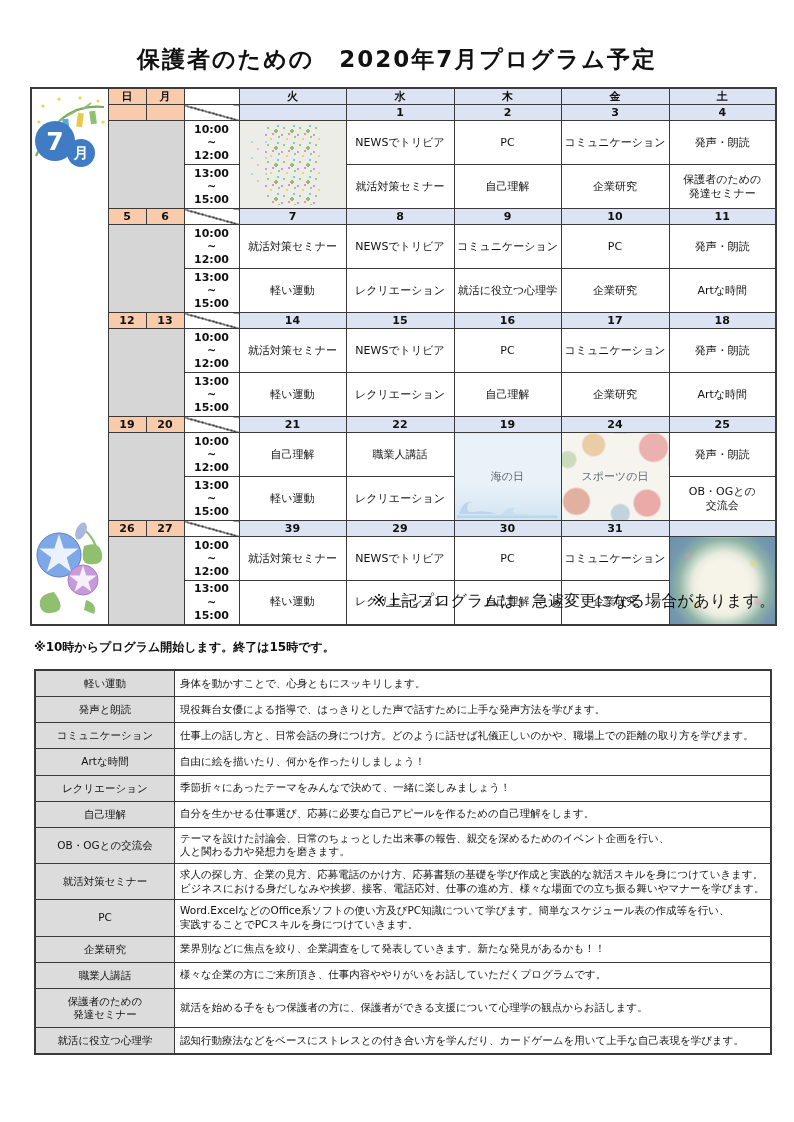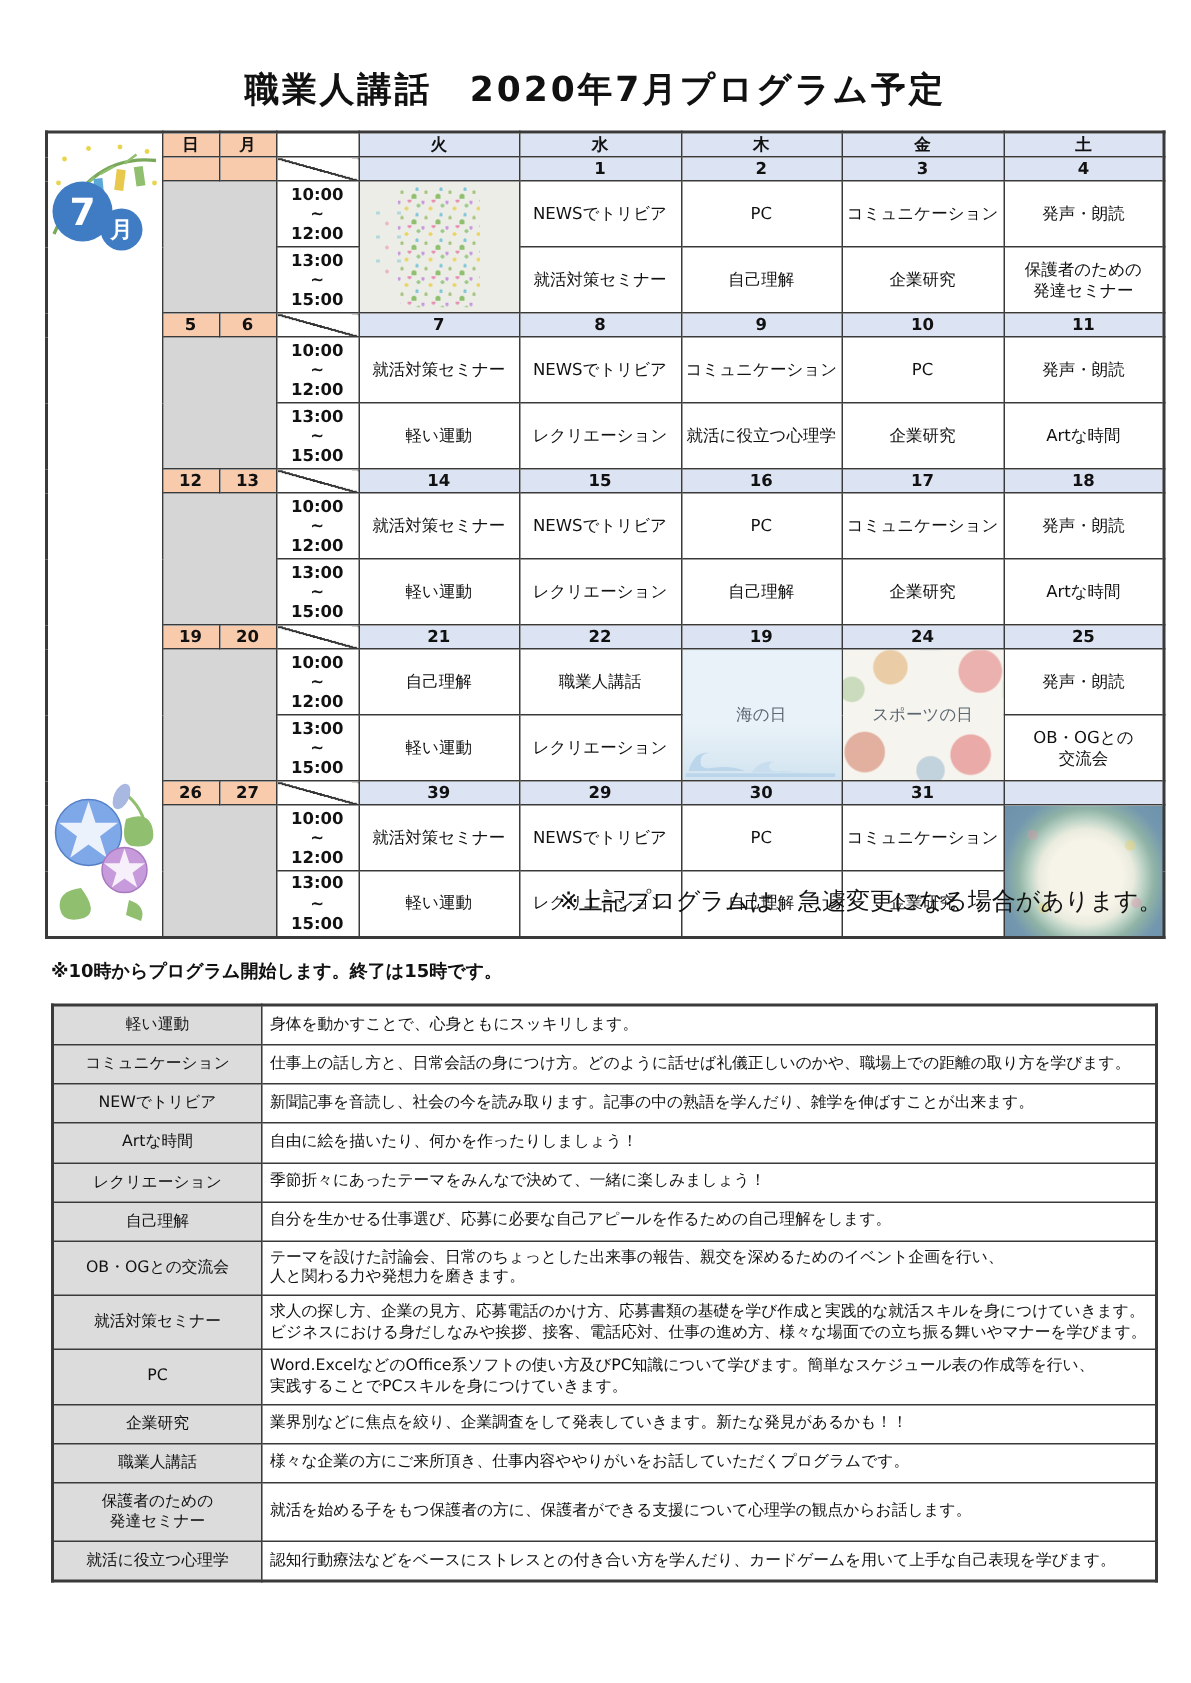--- a/index.html
+++ b/index.html
@@ -92,7 +92,7 @@
 </head>
 <body>
 
-<div class="title">職業人講話　2020年7月プログラム予定</div>
+<div class="title">保護者のための　2020年7月プログラム予定</div>
 
 <table class="cal">
   <colgroup>

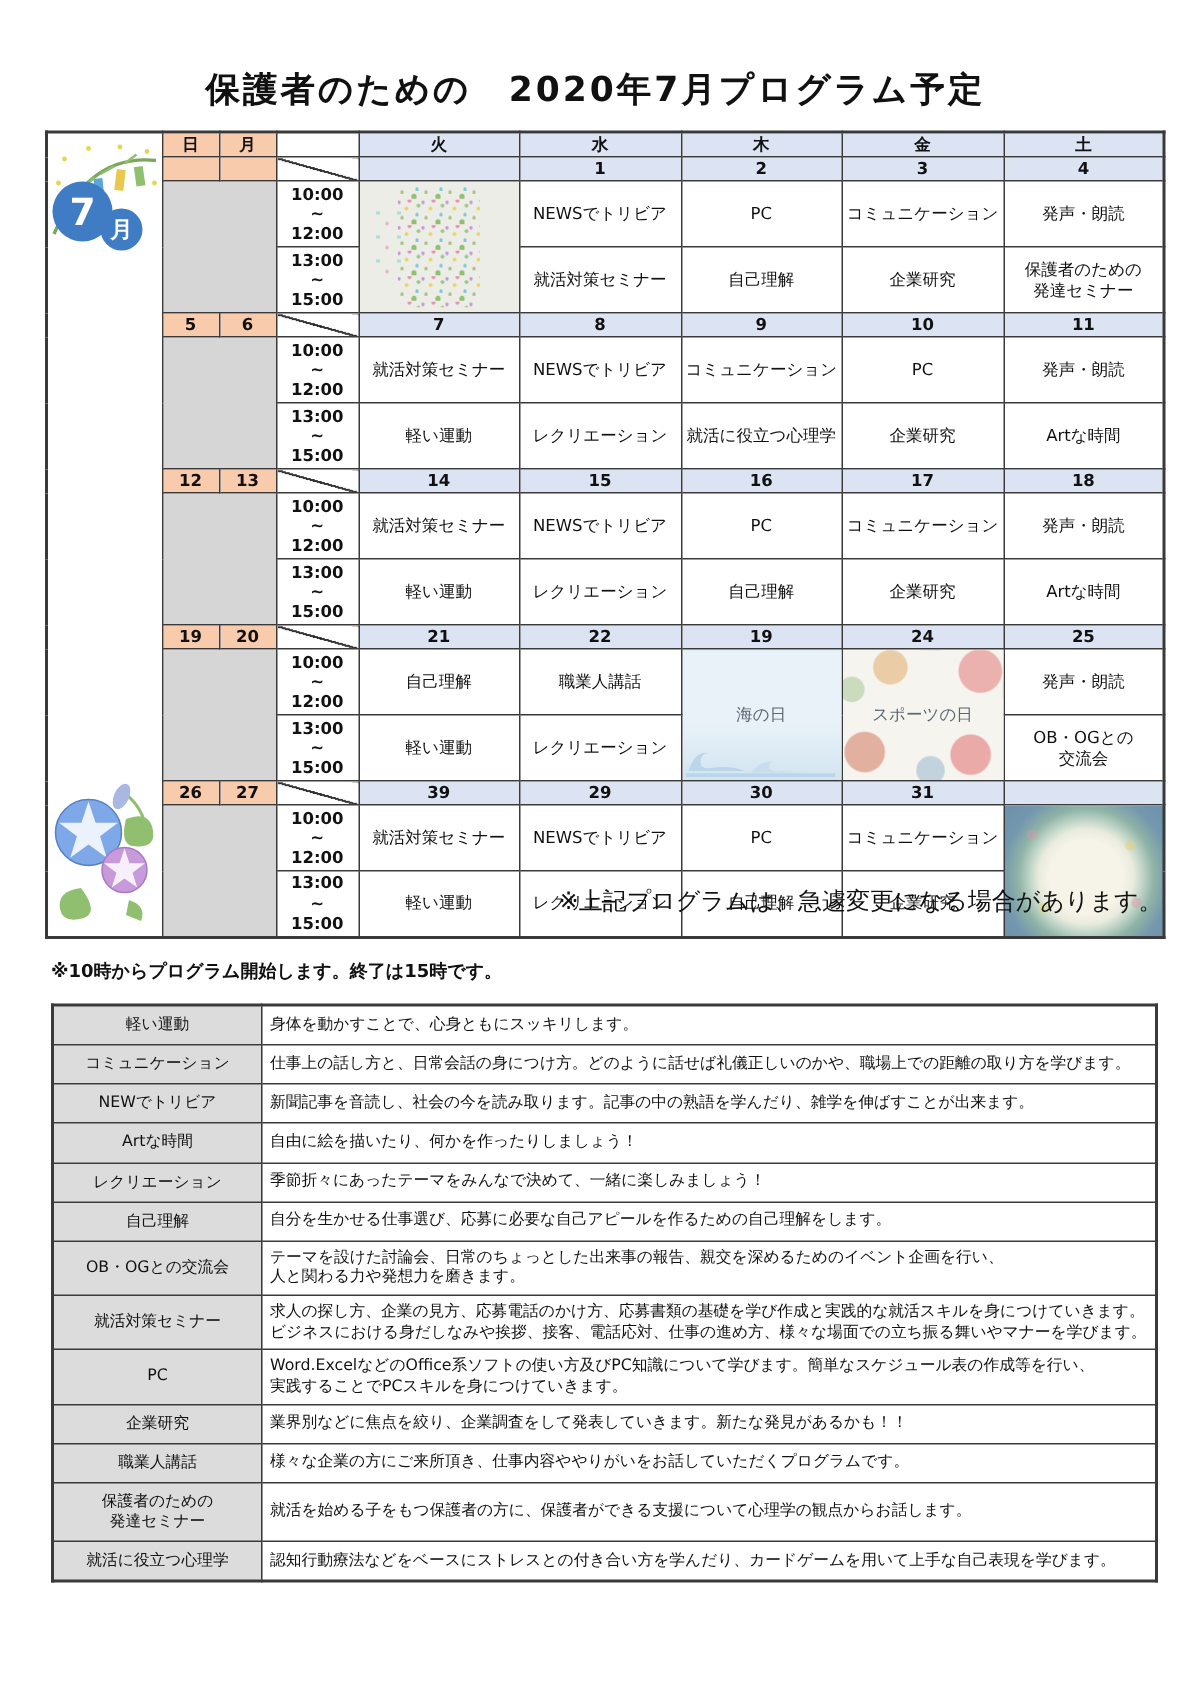--- a/index.html
+++ b/index.html
@@ -334,6 +334,10 @@
         <td class="des">身体を動かすことで、心身ともにスッキリします。</td>
       </tr>
   <tr>
+        <td class="lab">発声と朗読</td>
+        <td class="des">現役舞台女優による指導で、はっきりとした声で話すために上手な発声方法を学びます。</td>
+      </tr>
+  <tr>
         <td class="lab">コミュニケーション</td>
         <td class="des">仕事上の話し方と、日常会話の身につけ方。どのように話せば礼儀正しいのかや、職場上での距離の取り方を学びます。</td>
       </tr>

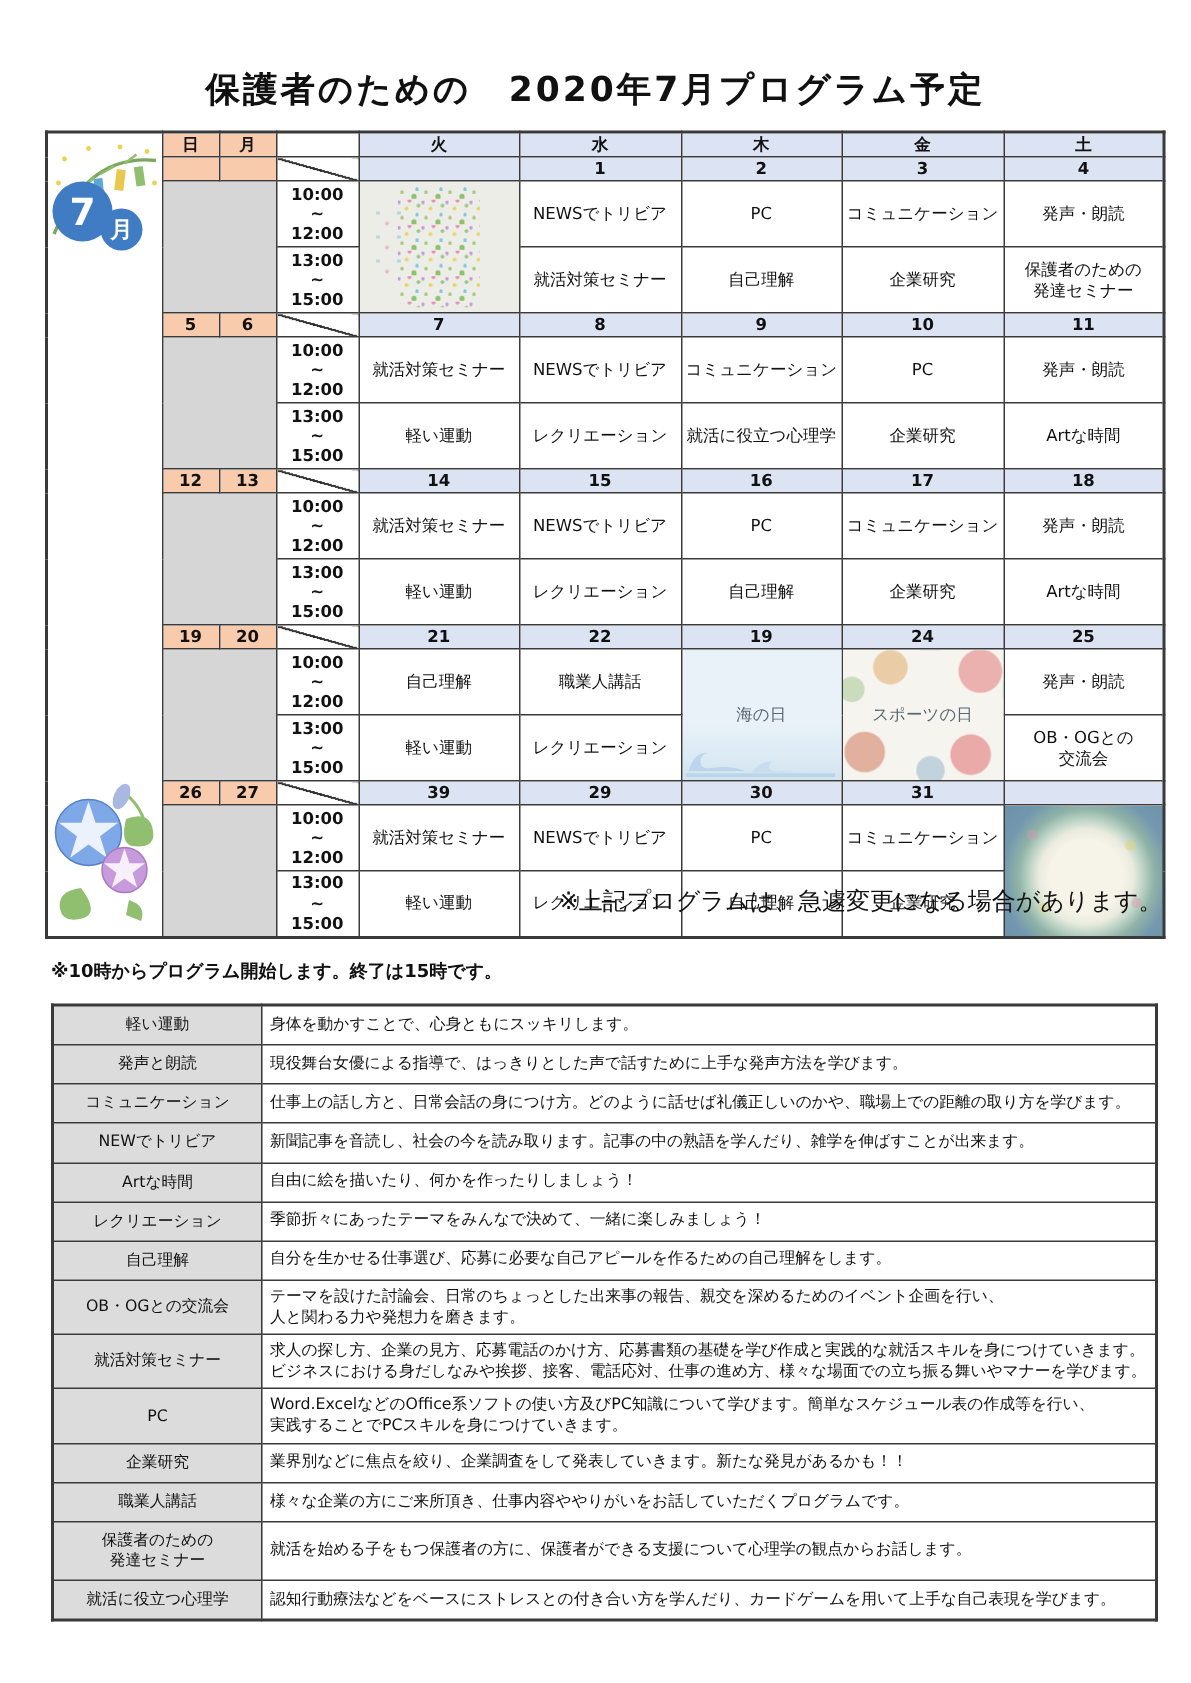--- a/index.html
+++ b/index.html
@@ -342,10 +342,6 @@
         <td class="des">仕事上の話し方と、日常会話の身につけ方。どのように話せば礼儀正しいのかや、職場上での距離の取り方を学びます。</td>
       </tr>
   <tr>
-        <td class="lab">NEWでトリビア</td>
-        <td class="des">新聞記事を音読し、社会の今を読み取ります。記事の中の熟語を学んだり、雑学を伸ばすことが出来ます。</td>
-      </tr>
-  <tr>
         <td class="lab">Artな時間</td>
         <td class="des">自由に絵を描いたり、何かを作ったりしましょう！</td>
       </tr>

